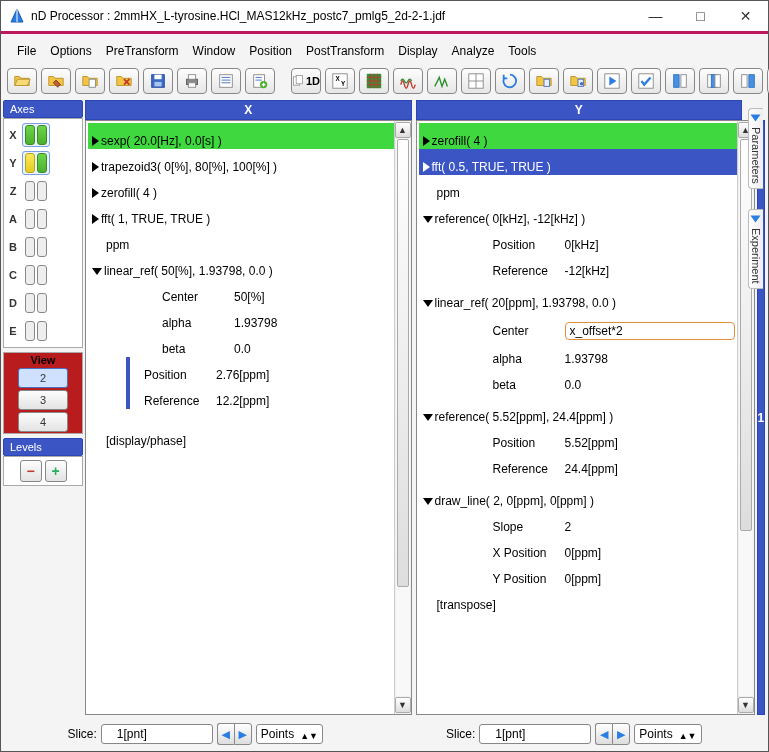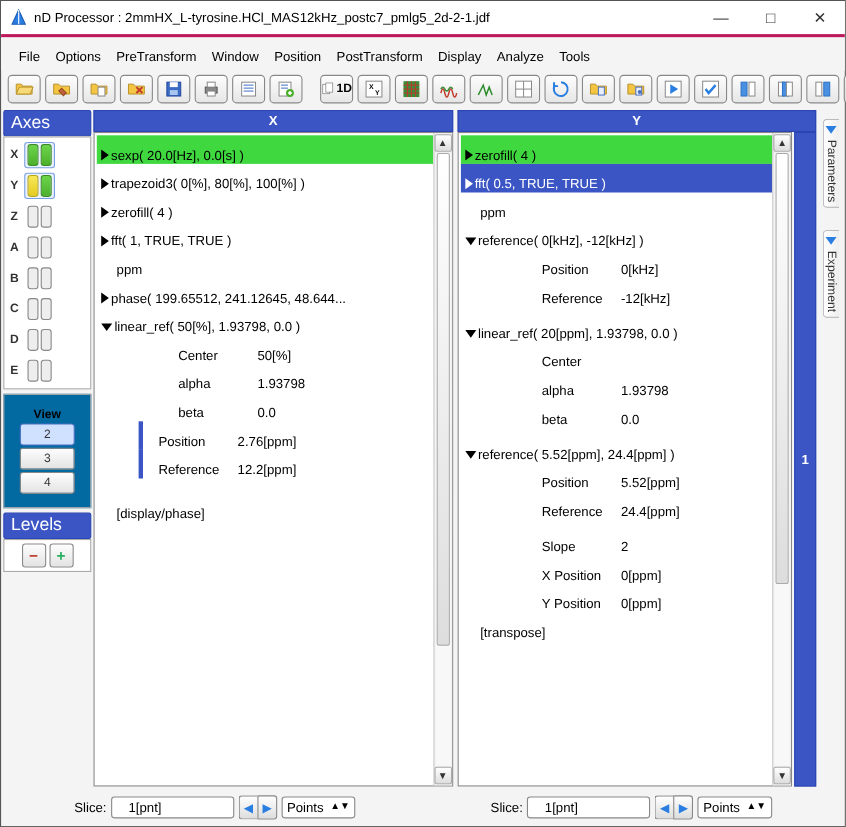--- a/index.html
+++ b/index.html
@@ -22,7 +22,7 @@
   .toolbar-row2 .btn { width:30px; height:26px; }
   .content { flex:1; display:flex; min-height:0; padding:2px 2px 2px 2px; gap:2px; }
   .left-col { width:80px; display:flex; flex-direction:column; gap:4px; }
-  .panel-header { background:#3b56c4; color:#fff; font-size:16px; padding:2px 6px; border:1px solid #2b46b4; border-radius:2px; }
+  .panel-header { background:#3b56c4; color:#fff; font-size:11px; padding:2px 6px; border:1px solid #2b46b4; border-radius:2px; }
   .axes-body { border:1px solid #aaa; background:#fff; padding:3px; display:flex; flex-direction:column; gap:2px; }
   .axisrow { display:flex; align-items:center; gap:3px; padding:1px 0;}
   .axisrow .label { width:12px; text-align:center; font-weight:bold; color:#333; font-size:11px; }

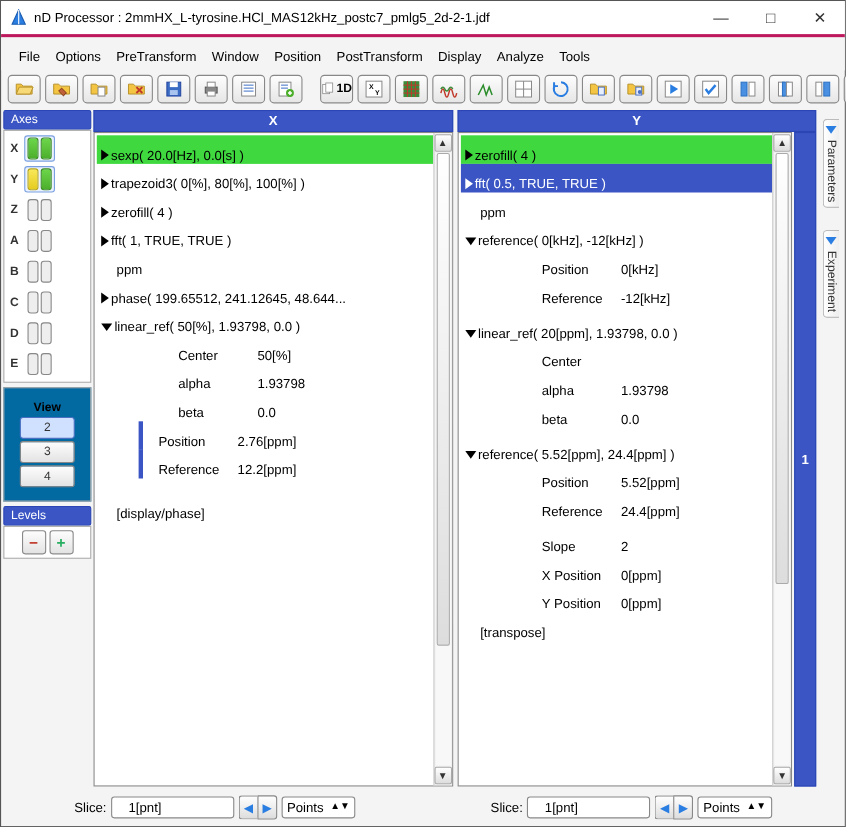--- a/index.html
+++ b/index.html
@@ -481,10 +481,6 @@
                   </div>
                   <div class="entry lvl1">ppm</div>
                   <div class="entry">
-                    <span class="tri right"></span>
-                    <span>phase( 199.65512, 241.12645, 48.644...</span>
-                  </div>
-                  <div class="entry">
                     <span class="tri down"></span>
                     <span>linear_ref( 50[%], 1.93798, 0.0 )</span>
                   </div>

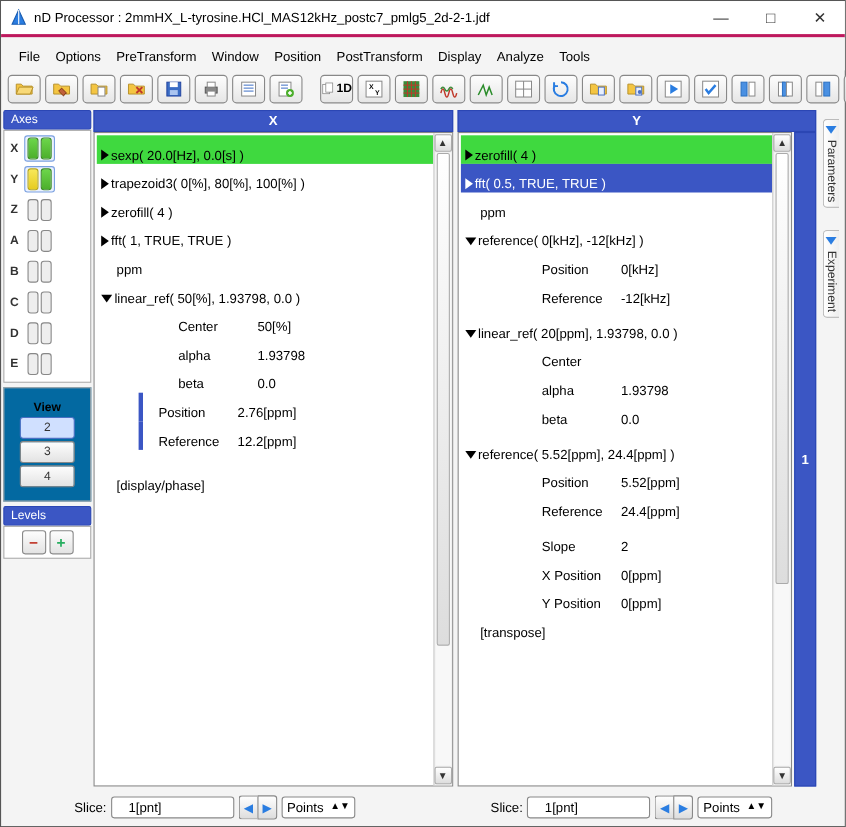--- a/index.html
+++ b/index.html
@@ -554,6 +554,7 @@
                   </div>
                   <div class="entry lvl2">
                     <span class="kv-label">Center</span>
+                    <input class="inline" value="x_offset*2" style="">
                   </div>
                   <div class="entry lvl2">
                     <span class="kv-label">alpha</span>

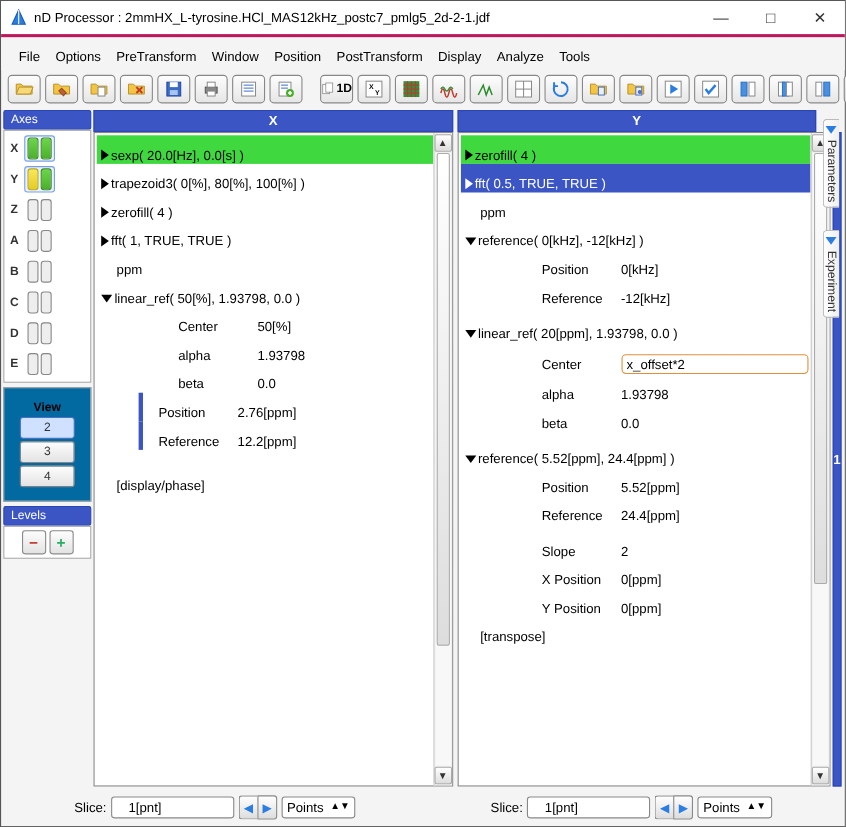--- a/index.html
+++ b/index.html
@@ -31,7 +31,7 @@
   .track.yellow { background:linear-gradient(#f8e85a,#e6cc20); border-color:#b8a818;}
   .axis-btn { display:flex; gap:2px; padding:1px 2px; border:1px solid transparent; border-radius:3px; }
   .axis-btn.sel { border:1px solid #7aa0e0; background:#eaf1ff; }
-  .view-section { border:1px solid #aaa; background:#0369a1; padding:12px; display:flex; flex-direction:column; align-items:center; gap:2px; }
+  .view-section { border:1px solid #aaa; background:#b91c1c; padding:1px; display:flex; flex-direction:column; align-items:center; gap:2px; }
   .view-title { font-weight:bold; font-size:11px; align-self:center; }
   .view-btn { width:48px; height:18px; border:1px solid #888; border-radius:3px; background:linear-gradient(#fdfdfd,#e3e3e3); display:flex; align-items:center; justify-content:center; font-size:11px; color:#333; }
   .view-btn.sel { background:#d0e0ff; border-color:#4a70c4; }

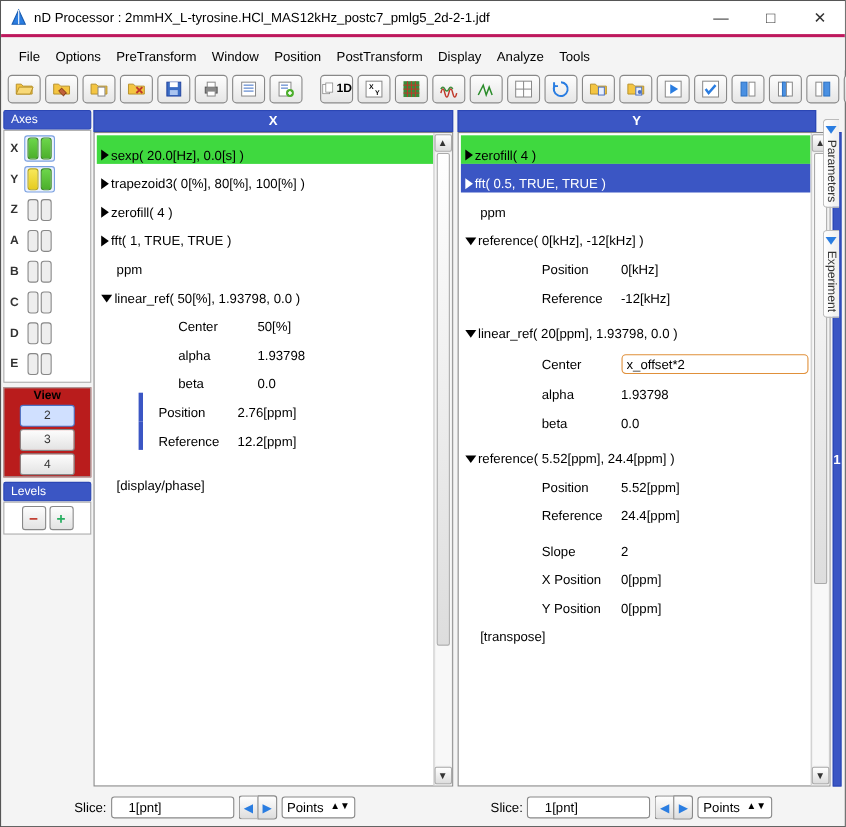--- a/index.html
+++ b/index.html
@@ -578,6 +578,10 @@
                     <span>24.4[ppm]</span>
                   </div>
                   <div style="height: 6px;"></div>
+                  <div class="entry">
+                    <span class="tri down"></span>
+                    <span>draw_line( 2, 0[ppm], 0[ppm] )</span>
+                  </div>
                   <div class="entry lvl2">
                     <span class="kv-label">Slope</span>
                     <span>2</span>

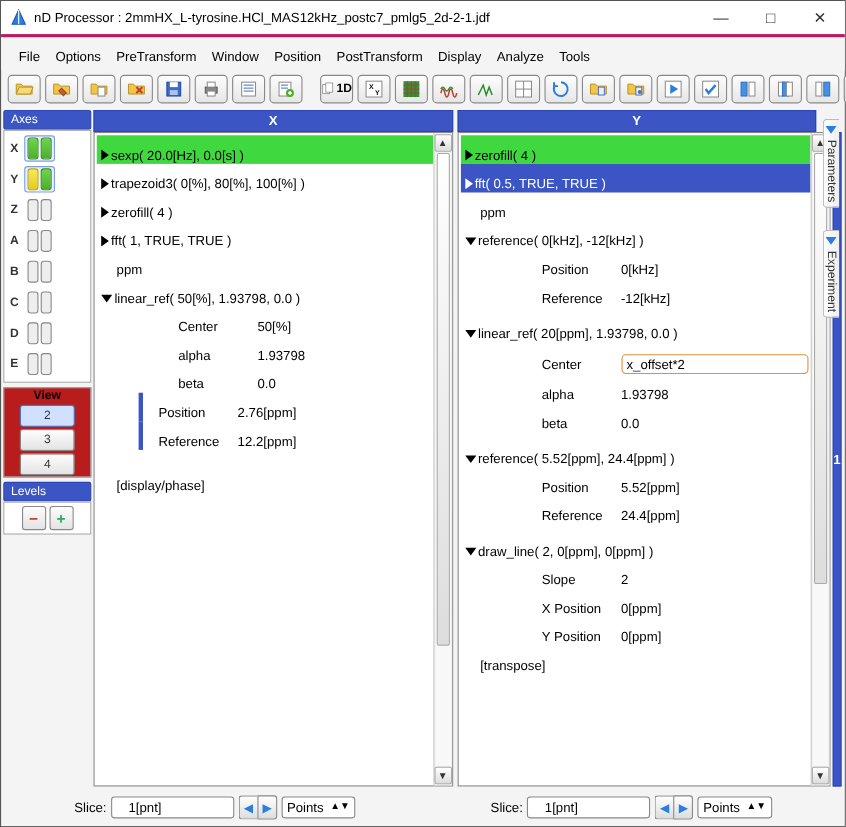--- a/index.html
+++ b/index.html
@@ -76,7 +76,7 @@
   .spin .sp { width:16px; height:20px; border:1px solid #888; background:linear-gradient(#fff,#ddd); display:flex; align-items:center; justify-content:center; }
   .spin .sp:first-child{ border-radius:3px 0 0 3px; border-right:none; }
   .spin .sp:last-child { border-radius:0 3px 3px 0; }
-  .combo { display:flex; align-items:flex-start; border:1px solid #888; border-radius:3px; background:#fff; padding:2px 4px; gap:6px; }
+  .combo { display:flex; align-items:flex-end; border:1px solid #888; border-radius:3px; background:#fff; padding:2px 4px; gap:6px; }
   .combo .arr { font-size:9px; }
 
   .list-stack { display:flex; flex:1; min-height:0; }

